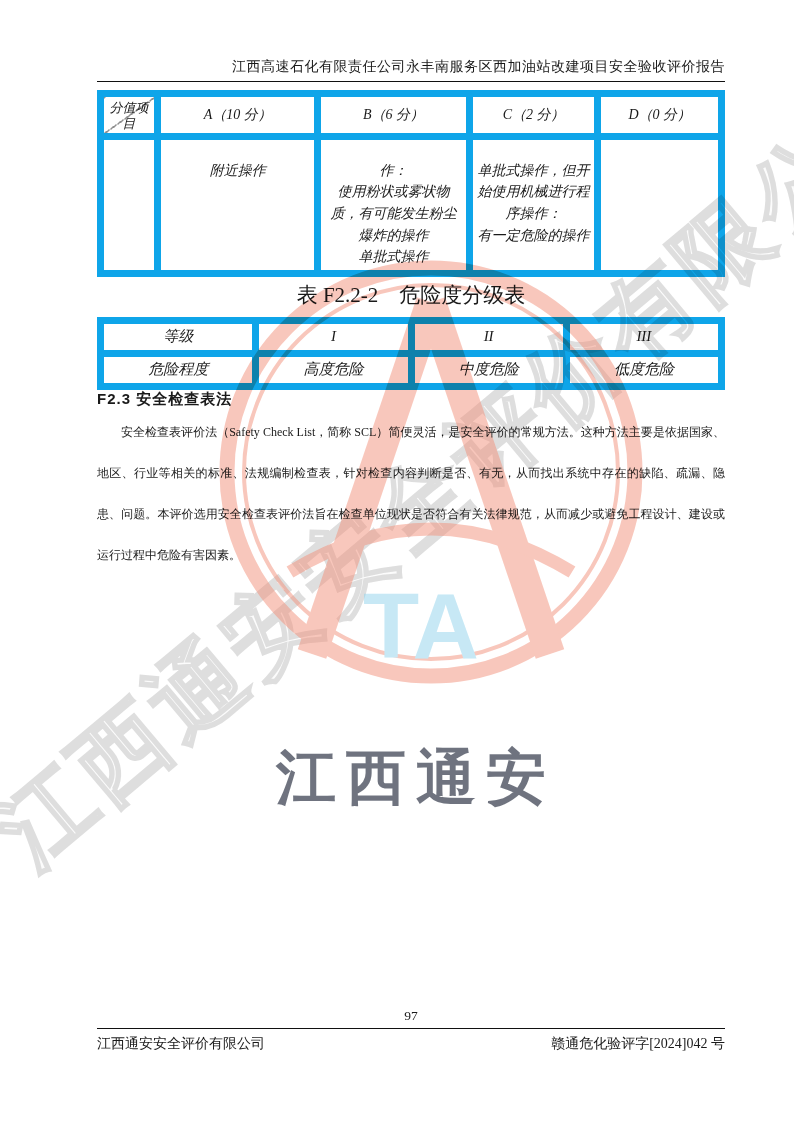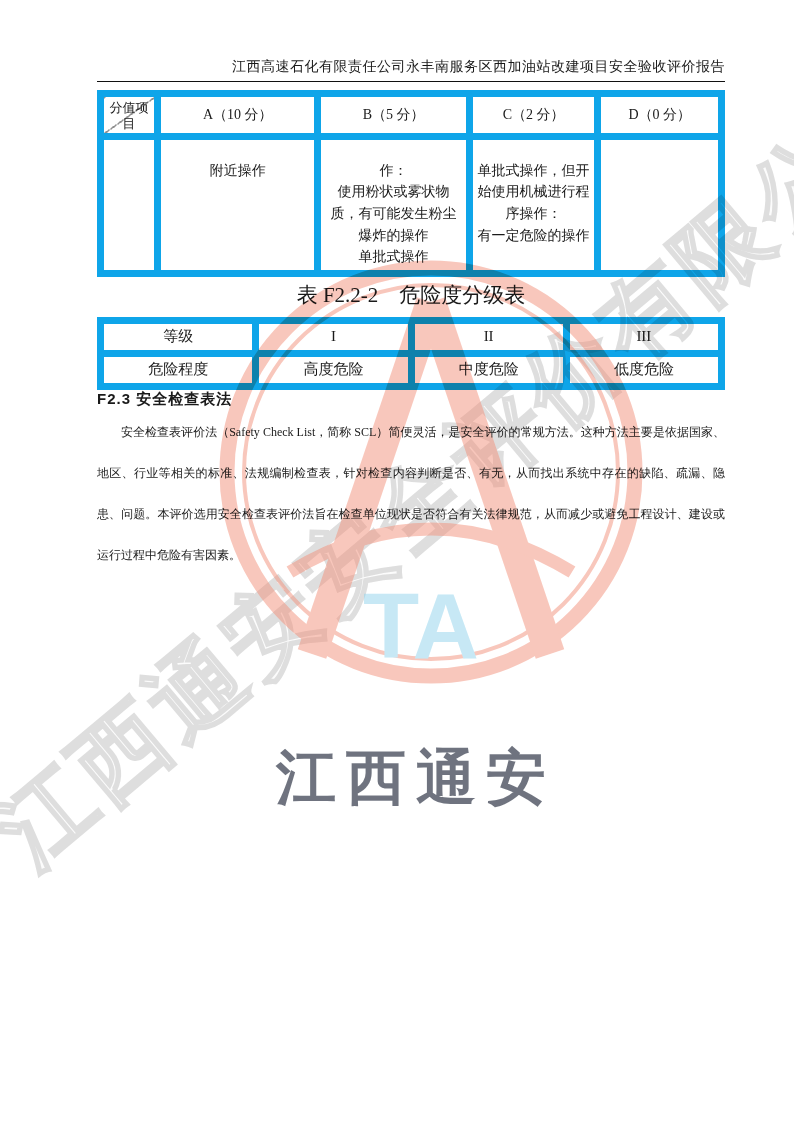--- a/index.html
+++ b/index.html
@@ -18,7 +18,7 @@
   }
 
   table { border-collapse:collapse; width:100%; table-layout:fixed; }
-  table, th, td { border:7px solid #0ea5e9; }
+  table, th, td { border:7px solid #0ea5e9;font-style:italic; }
   table { border-width:1.5px; }
   td, th { font-weight:normal; text-align:center; vertical-align:middle; padding:2px 4px; }
 

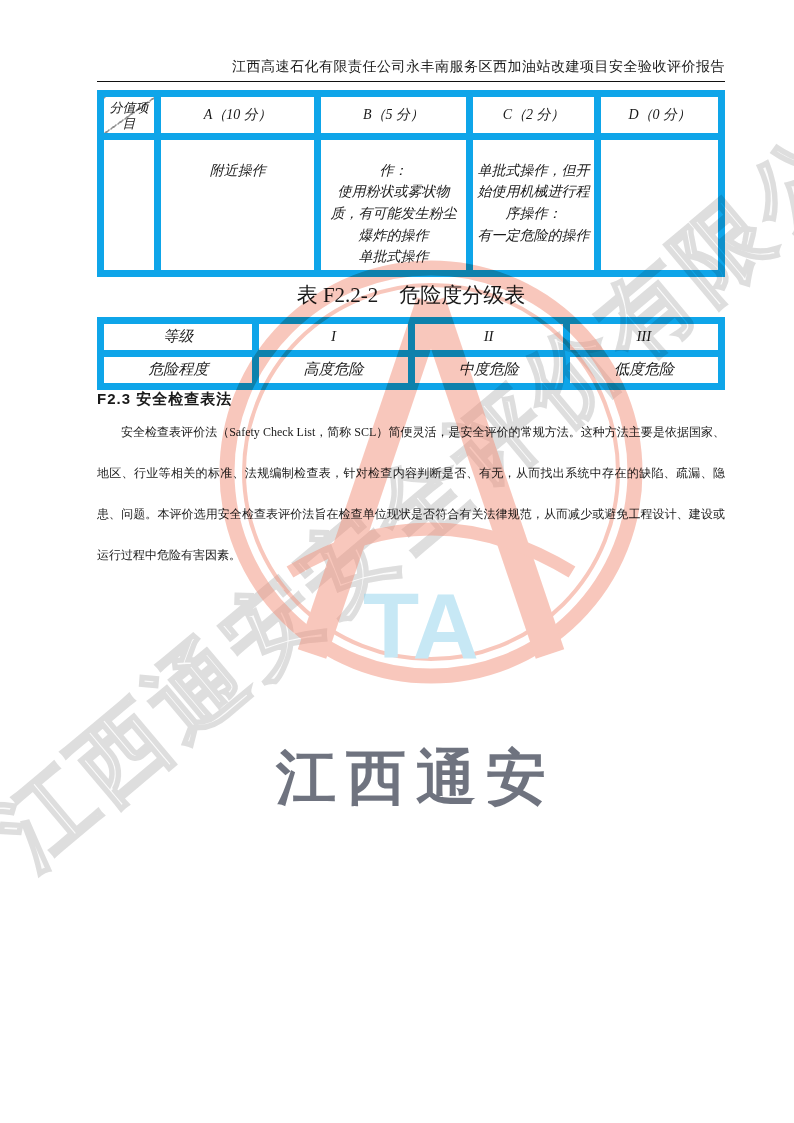--- a/index.html
+++ b/index.html
@@ -104,7 +104,7 @@
 目</div>
         </td>
         <td>A（10 分）</td>
-        <td>B（5 分）</td>
+        <td>B（6 分）</td>
         <td>C（2 分）</td>
         <td>D（0 分）</td>
       </tr>

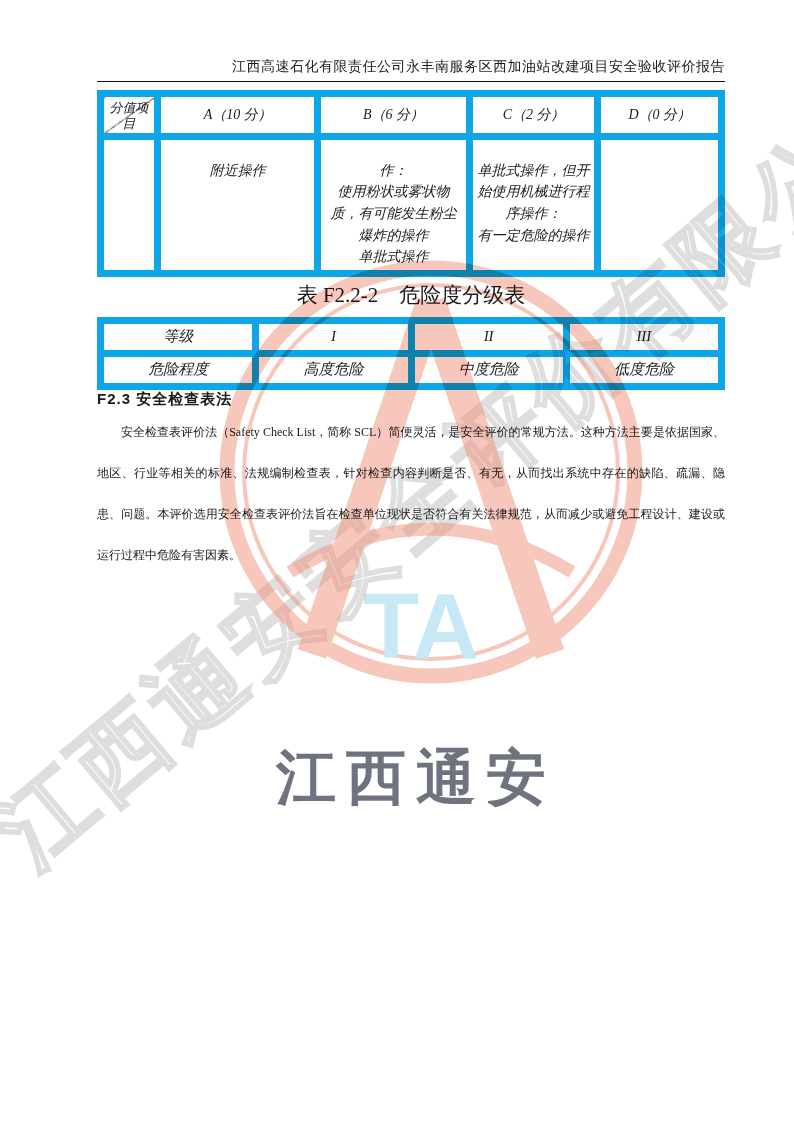--- a/index.html
+++ b/index.html
@@ -156,6 +156,13 @@
 
   </div>
 
+  <div class="footer">
+    <div class="page-num">97</div>
+    <div class="footer-row">
+      <span>江西通安安全评价有限公司</span>
+      <span>赣通危化验评字[2024]042 号</span>
+    </div>
+  </div>
 
   <div class="watermark-layer">
     <div class="wm-diagonal">江西通安安全评价有限公司</div>

